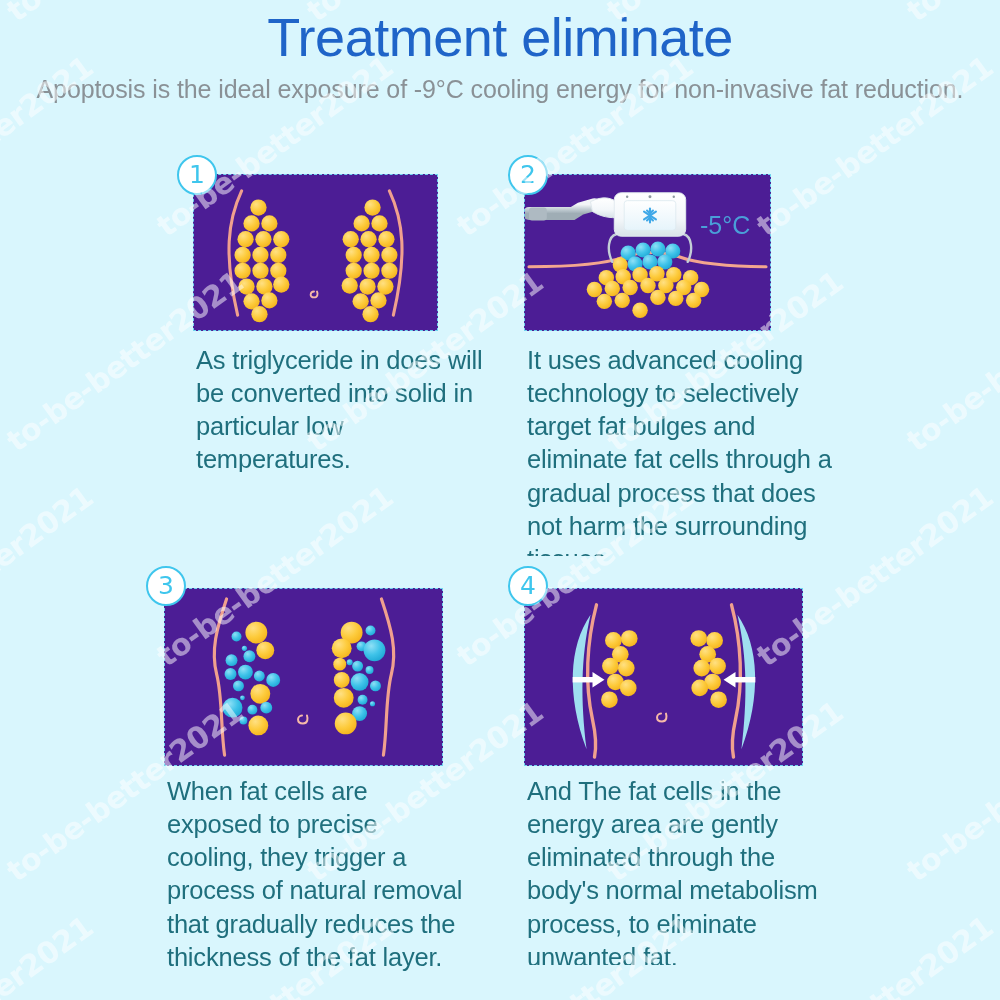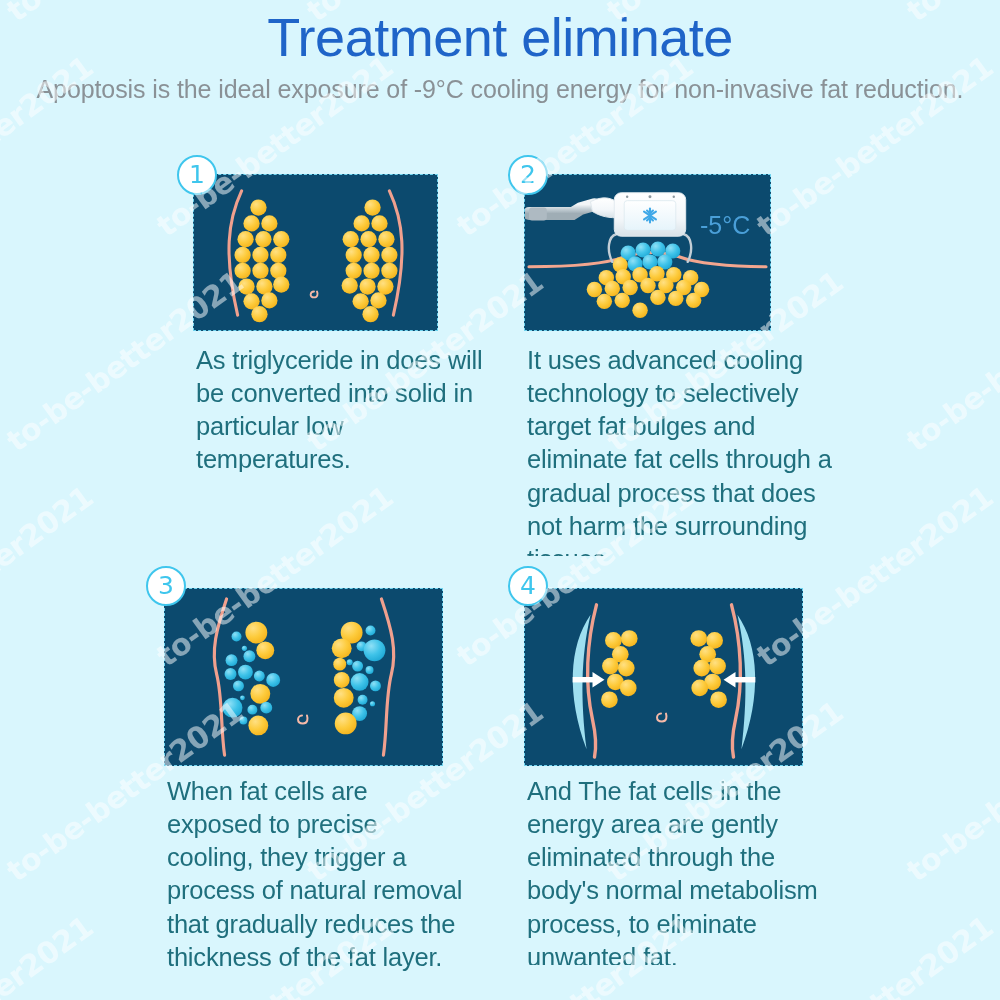--- a/index.html
+++ b/index.html
@@ -64,7 +64,7 @@
   .panel {
     position: absolute;
     border: 1.6px dashed #6fd3ee;
-    background: #0c4a6e;
+    background: #4c1d95;
     box-sizing: border-box;
     overflow: hidden;
   }

